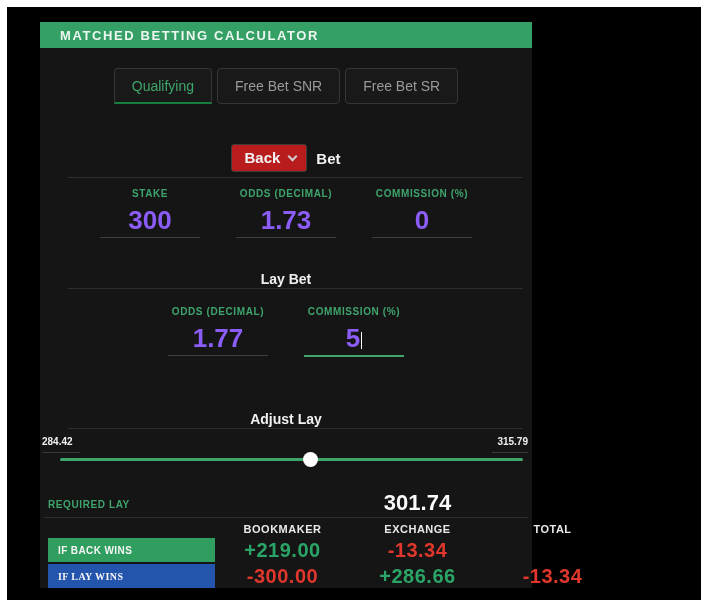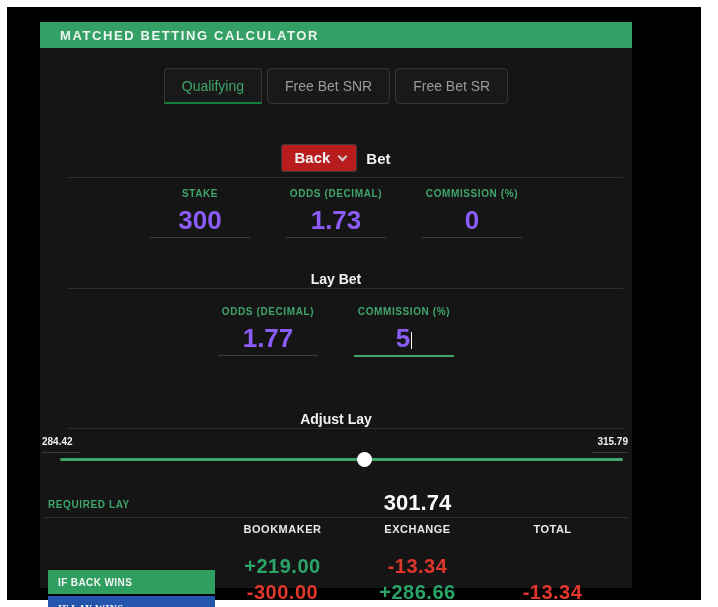--- a/index.html
+++ b/index.html
@@ -6,7 +6,7 @@
   html,body { width:718px; height:607px; background:#ffffff; font-family:"Liberation Sans", sans-serif; overflow:hidden; }
   .page { position:relative; width:718px; height:607px; background:#ffffff; }
   .frame { position:absolute; left:7px; top:7px; width:694px; height:593px; background:#000000; }
-  .card { position:absolute; left:33px; top:15px; width:592px; height:566px; background:#151515; }
+  .card { position:absolute; left:33px; top:15px; width:492px; height:566px; background:#151515; }
 
   
   .card-header { position:absolute; left:0; top:0; width:100%; height:26px; background:#34a065;

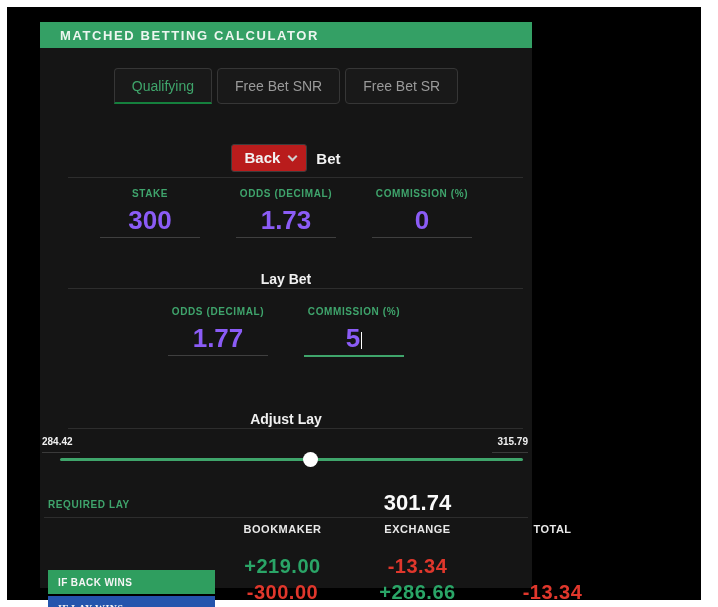--- a/index.html
+++ b/index.html
@@ -75,7 +75,7 @@
   .t-row.r1 { top:516px; }
   .t-row.r2 { top:542px; }
   .row-label { height:24px; display:flex; align-items:center; padding-left:10px;
-    color:#f5f5f5; font-size:10px; font-weight:bold; letter-spacing:0.4px;margin-top:32px; }
+    color:#f5f5f5; font-size:10px; font-weight:bold; letter-spacing:0.4px; }
   .cell-value { text-align:center; font-size:20px; font-weight:bold; letter-spacing:0.5px; }
   .sign-pos { color:#2aa567; }
   .sign-neg { color:#e0372c; }

